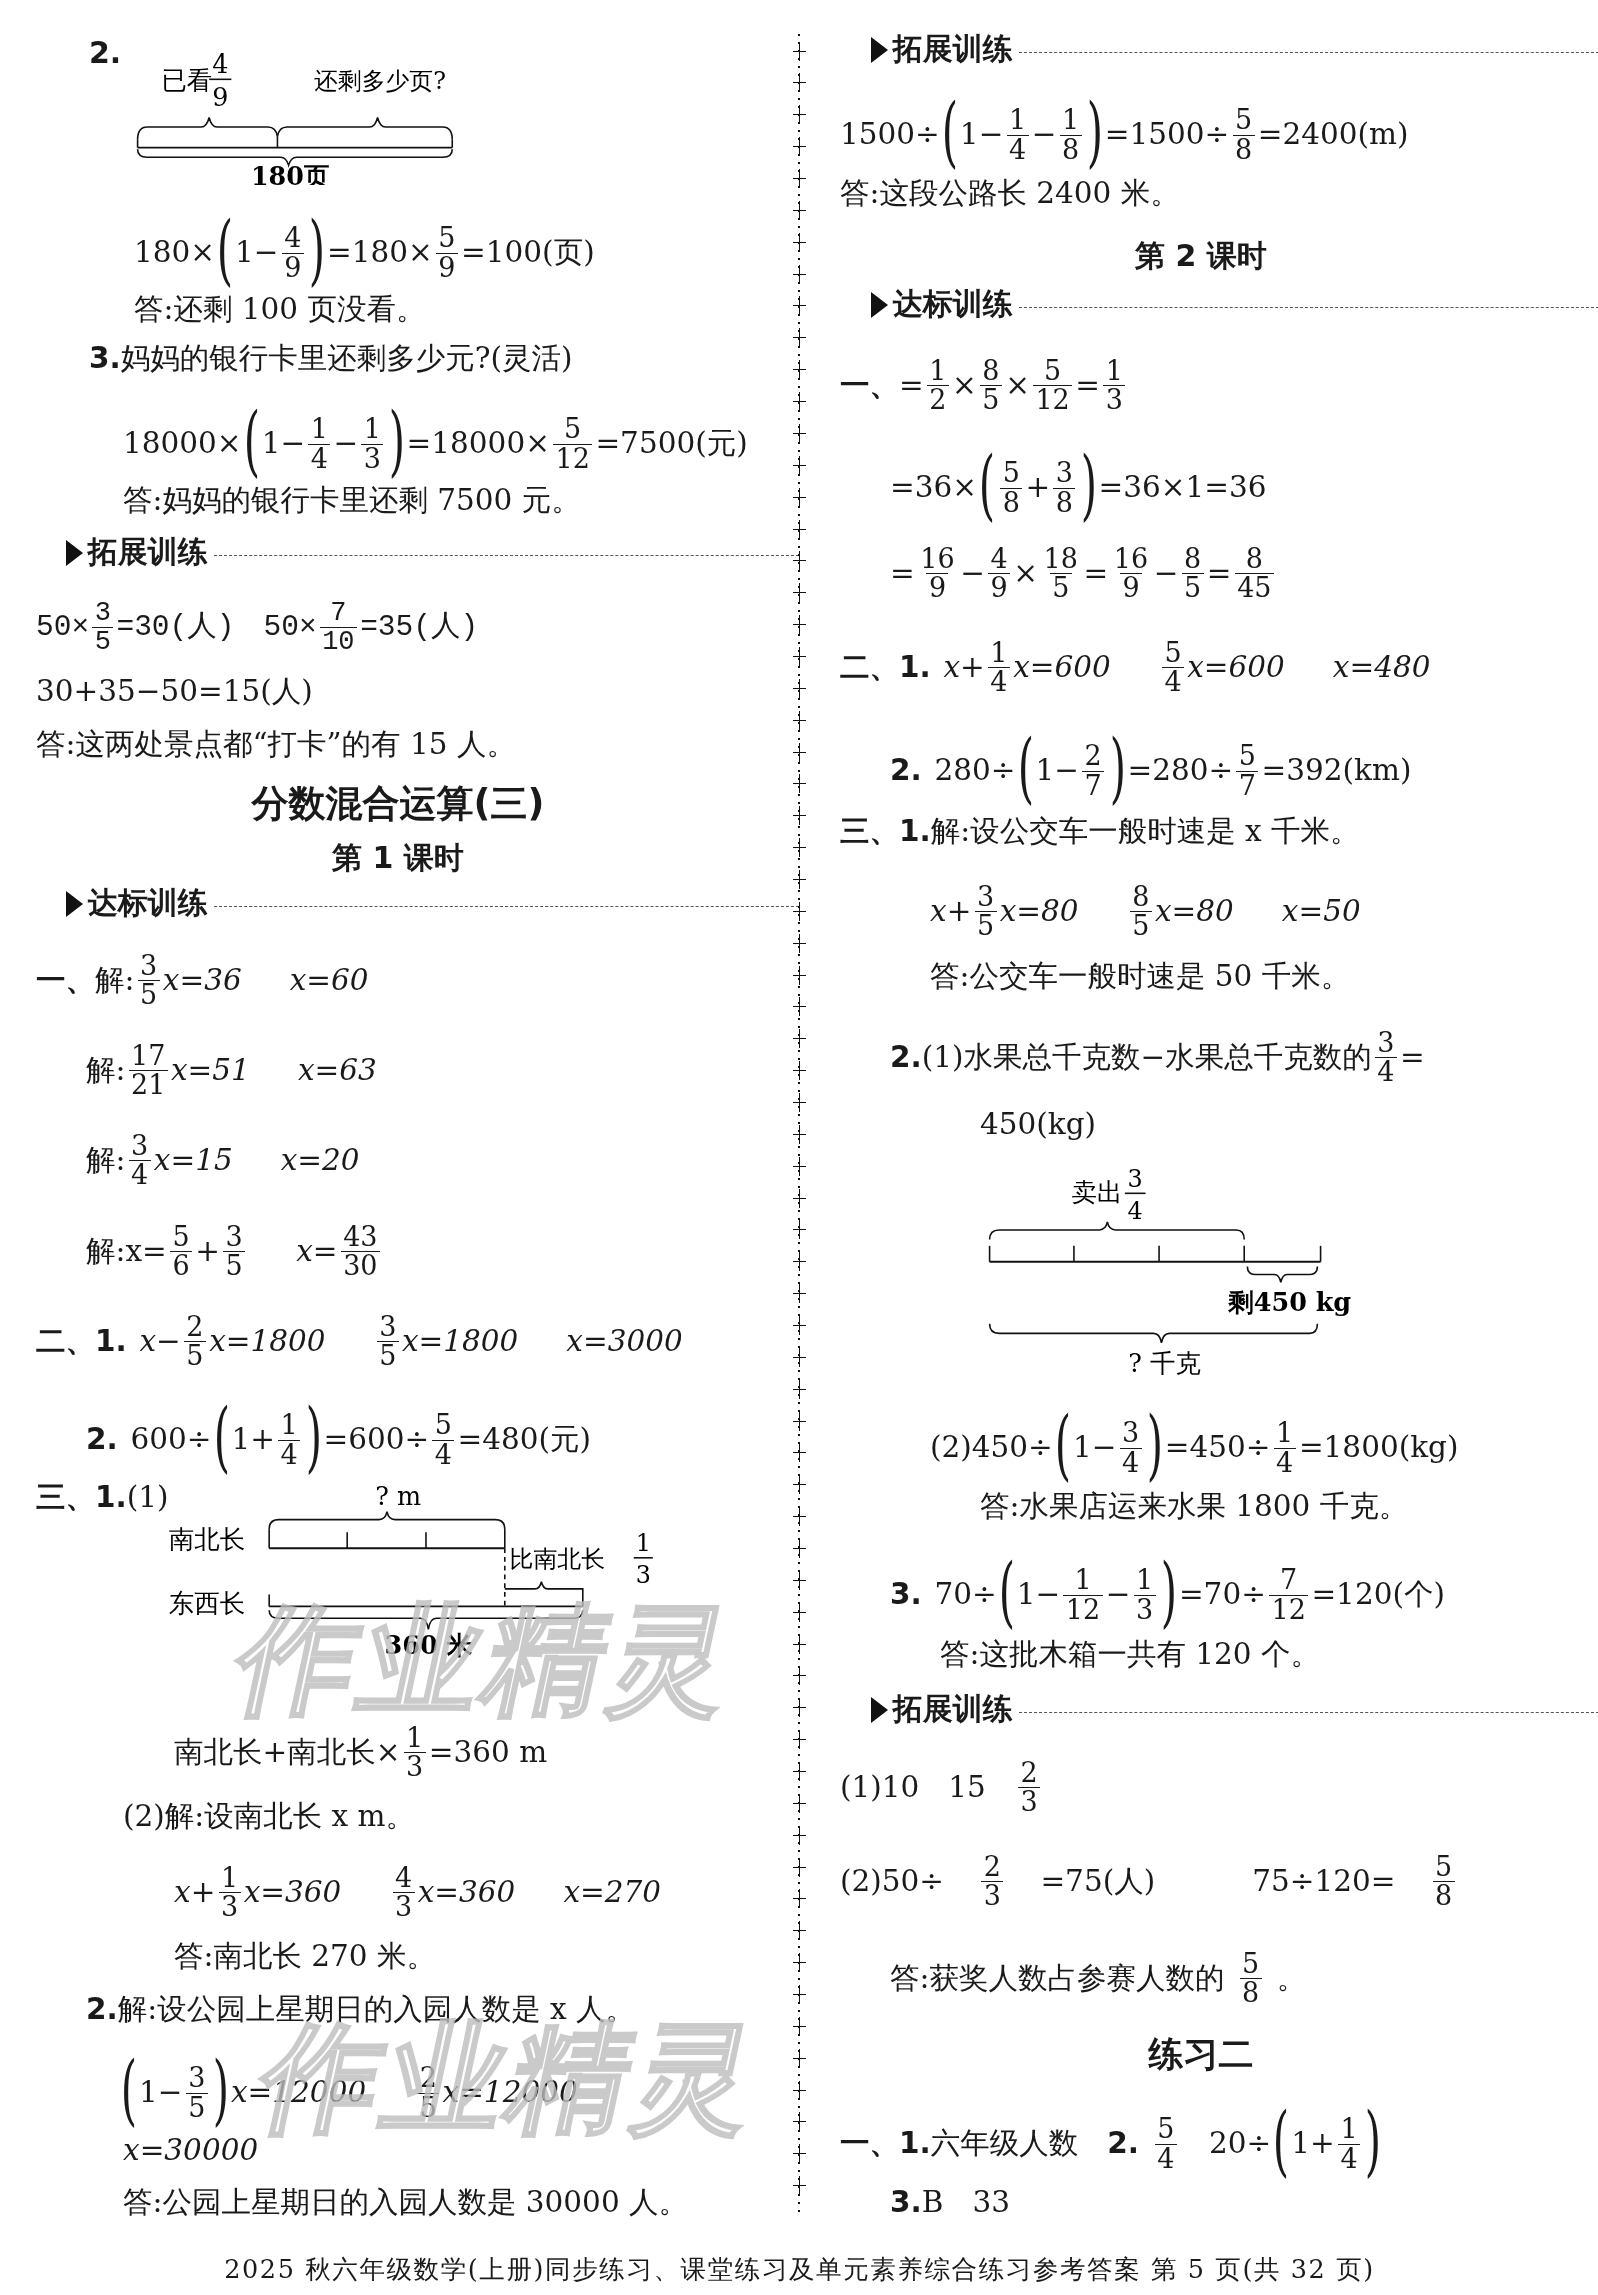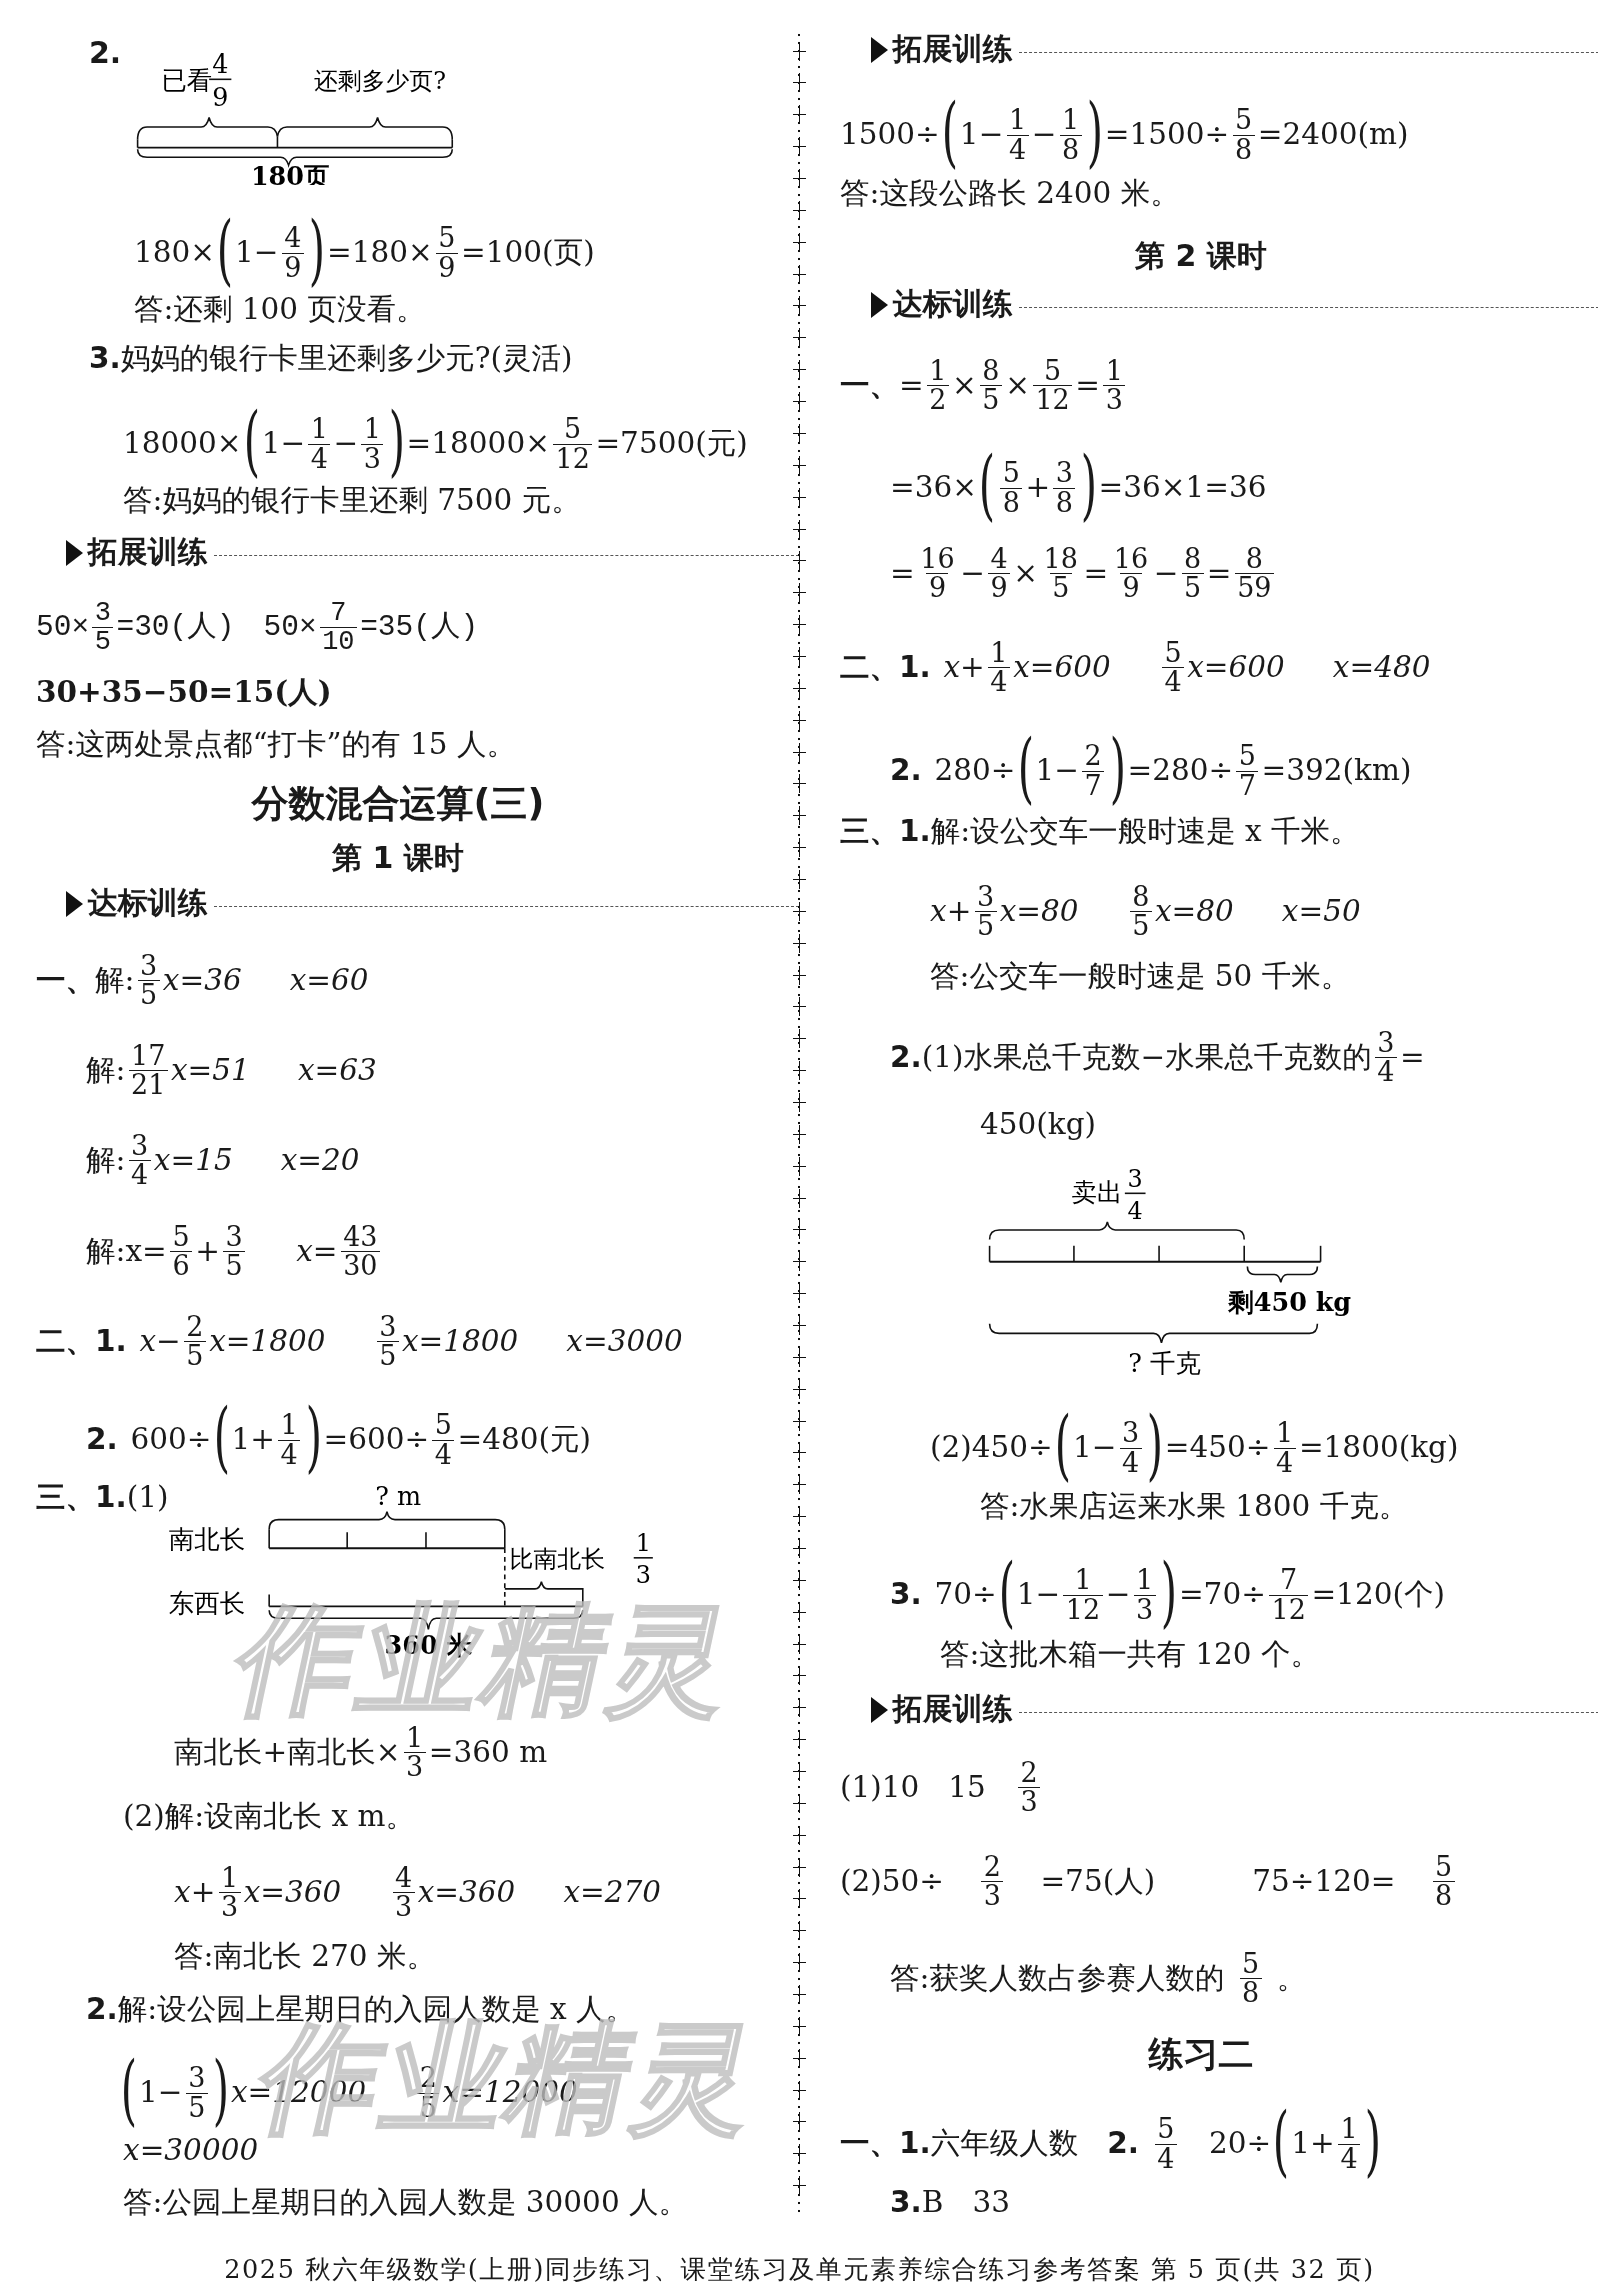--- a/index.html
+++ b/index.html
@@ -476,7 +476,7 @@
     <span>=</span>
     <span class="frac">
         <span class="num">8</span>
-        <span class="den">59</span>
+        <span class="den">45</span>
       </span>
   </div>
 

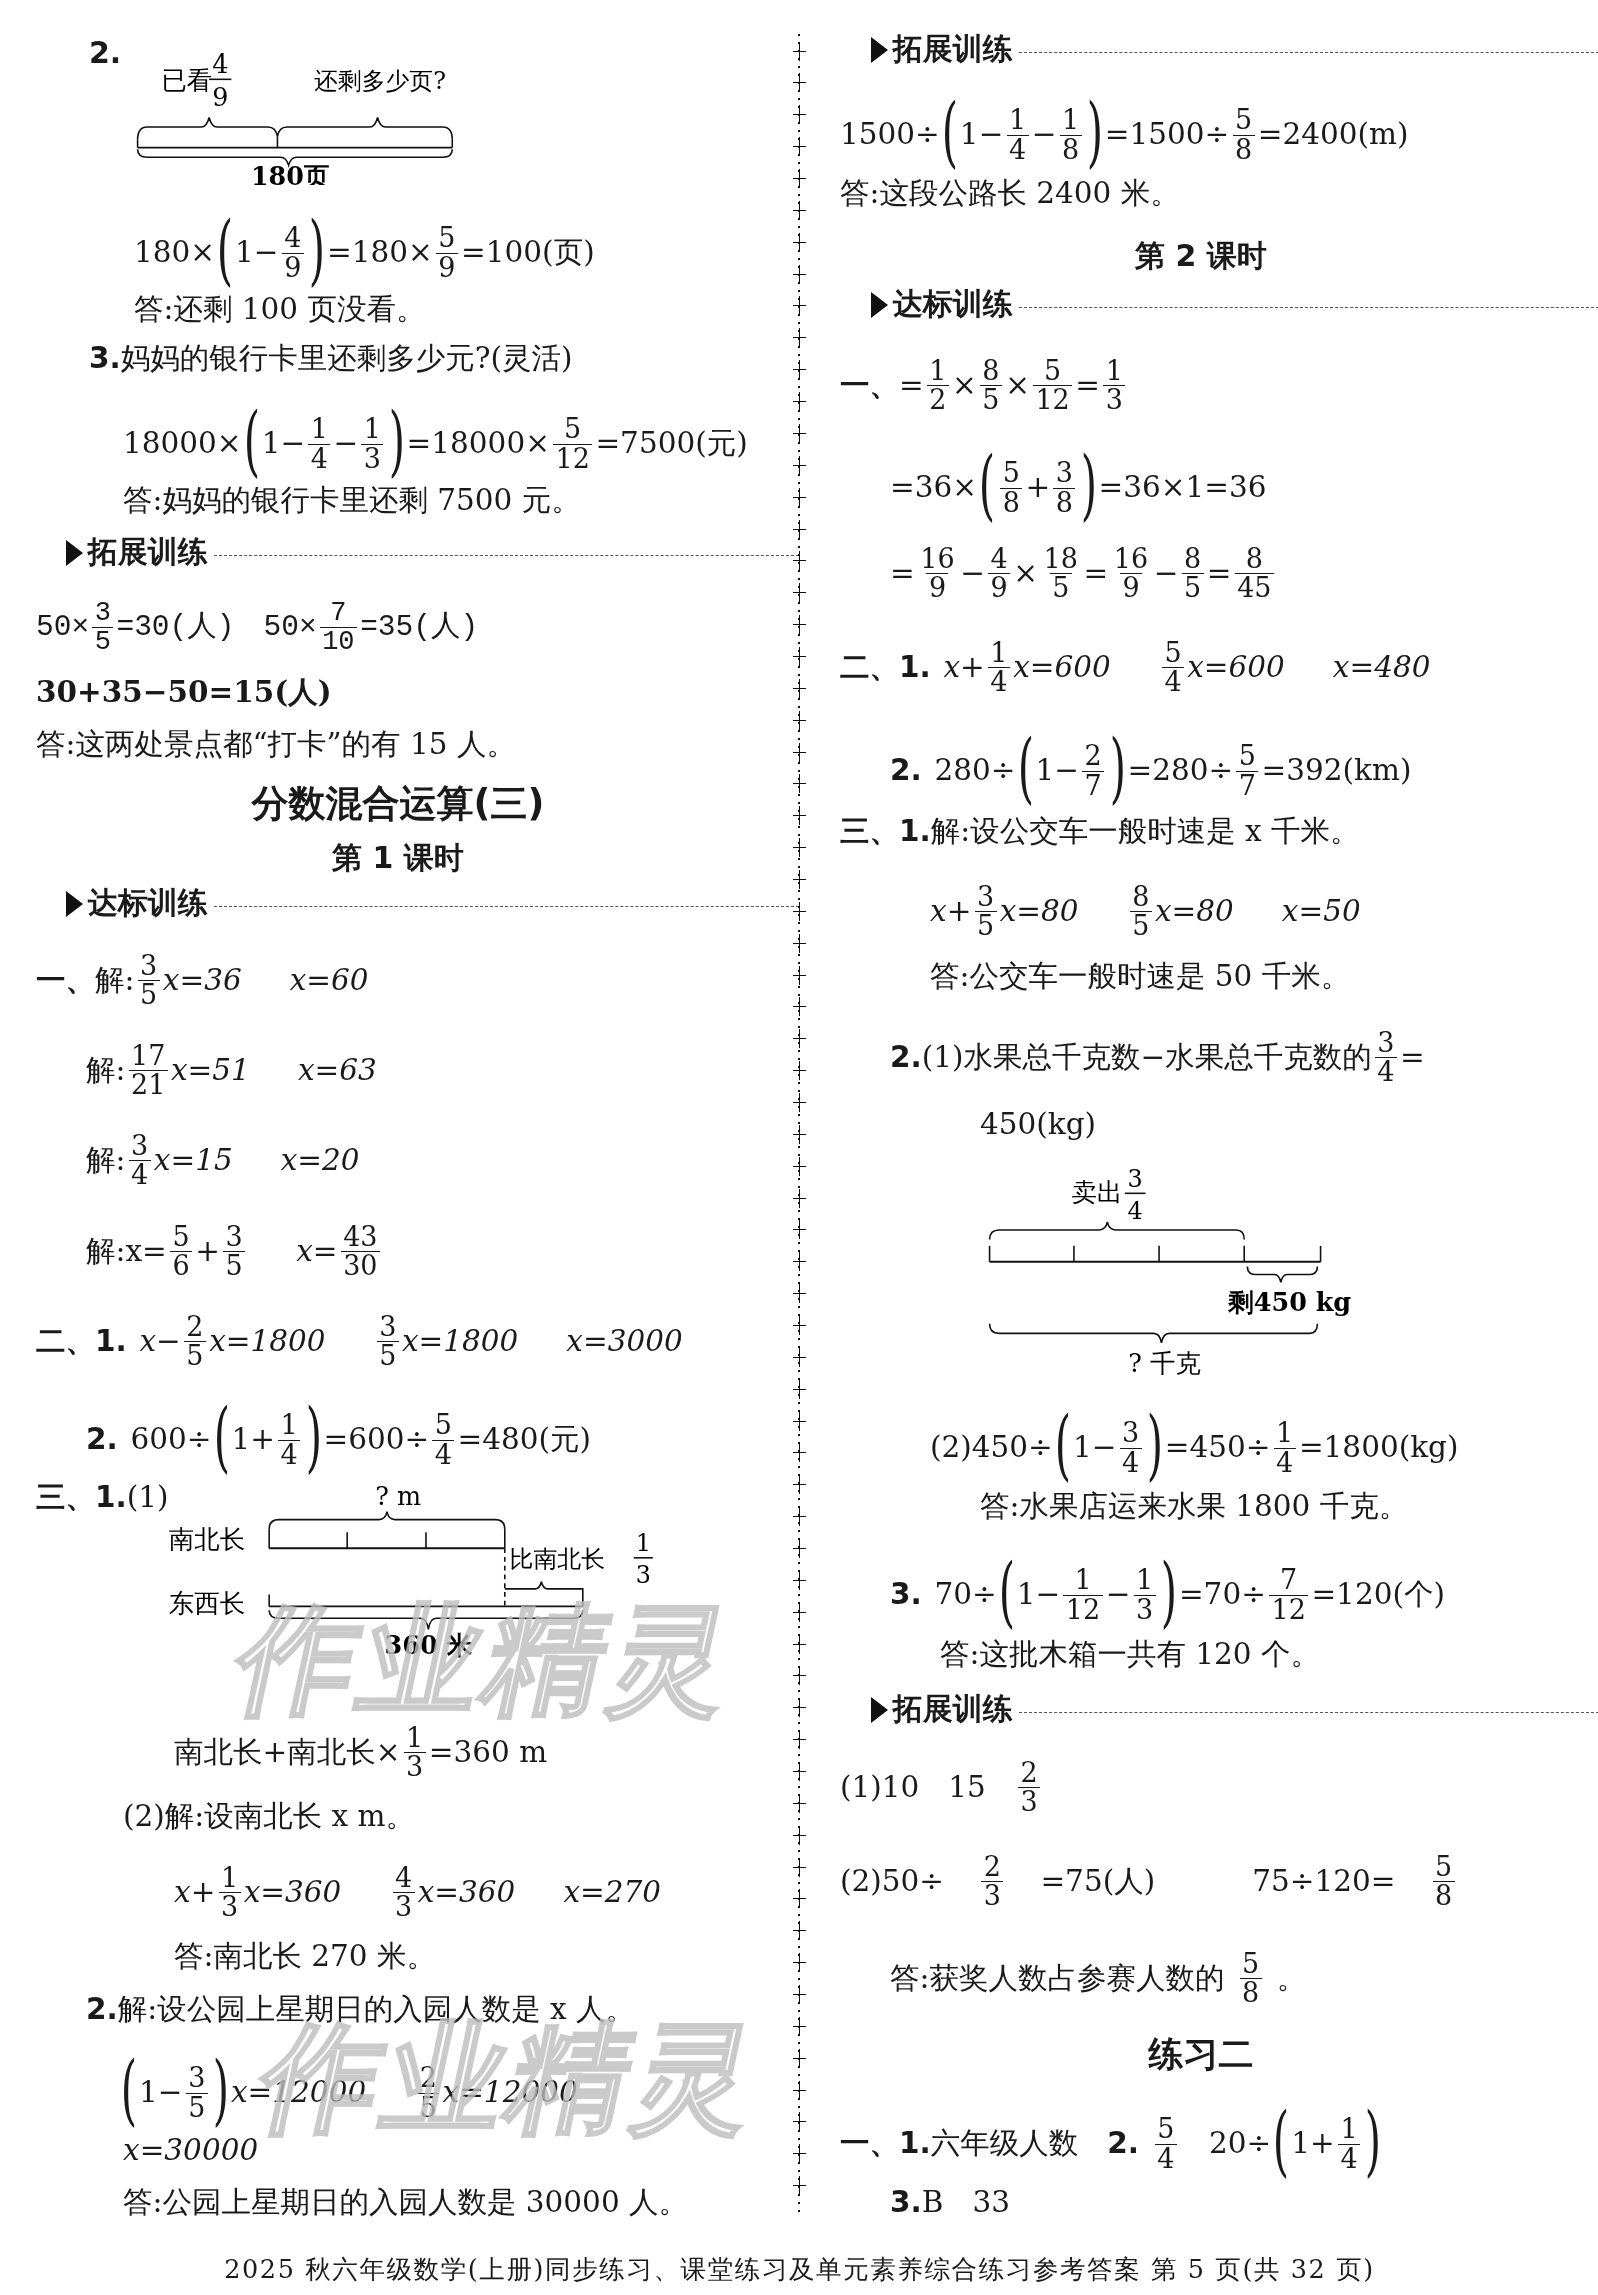--- a/index.html
+++ b/index.html
@@ -119,7 +119,7 @@
       </span>
     <span>=35(人)</span>
   </div>
-  <div class="line" style="left:36px;top:677px;font-weight:bold;">30+35−50=15(人)</div>
+  <div class="line" style="left:36px;top:677px;">30+35−50=15(人)</div>
   <div class="line" style="left:36px;top:730px;">答:这两处景点都“打卡”的有 15 人。</div>
 
   <div class="title" style="left:0;width:796px;top:779px;font-size:37px;">分数混合运算(三)</div>

